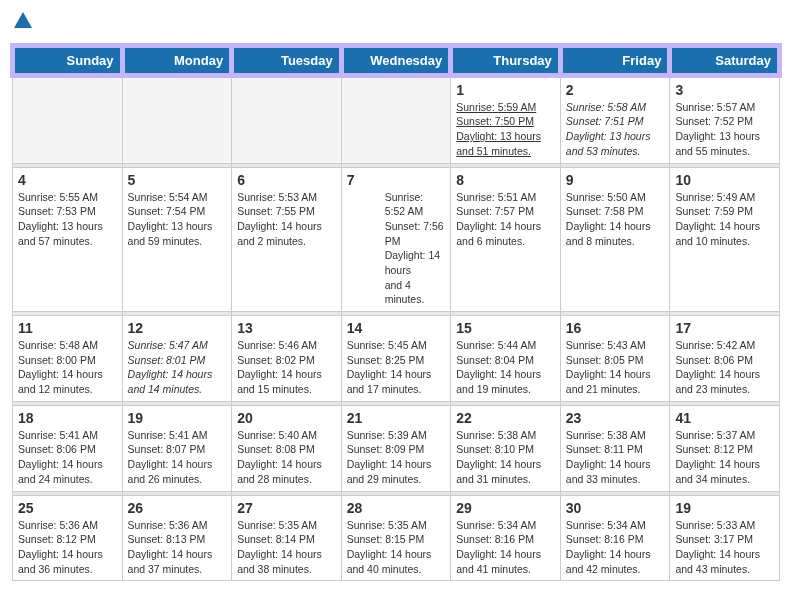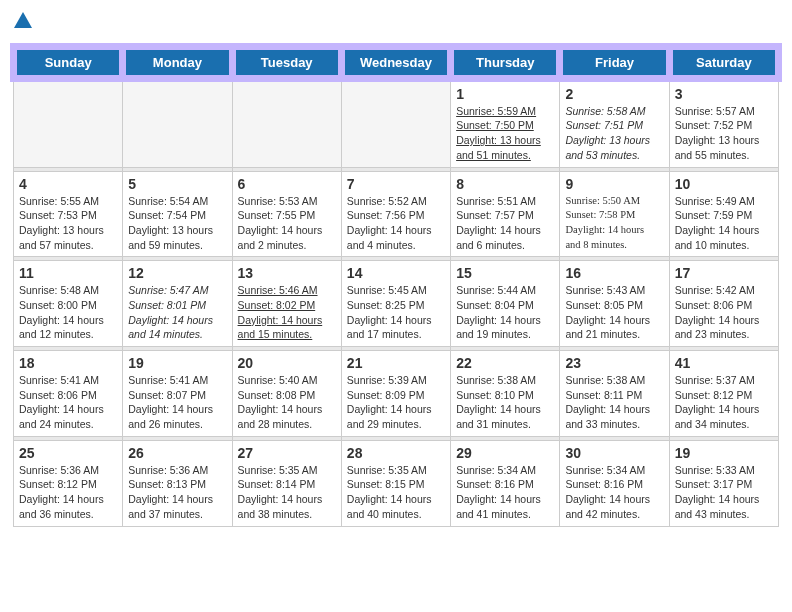--- a/index.html
+++ b/index.html
@@ -52,10 +52,10 @@
     .calendar th {
       background: #1a6faf;
       color: #fff;
-      text-align: center;
+      text-align: right;
       padding: 5px 6px;
       font-size: 13px;
-      border: 7px solid #c4b5fd;
+      border: 5px solid #c4b5fd;
     }
     .calendar td {
       border: 1px solid #ccc;

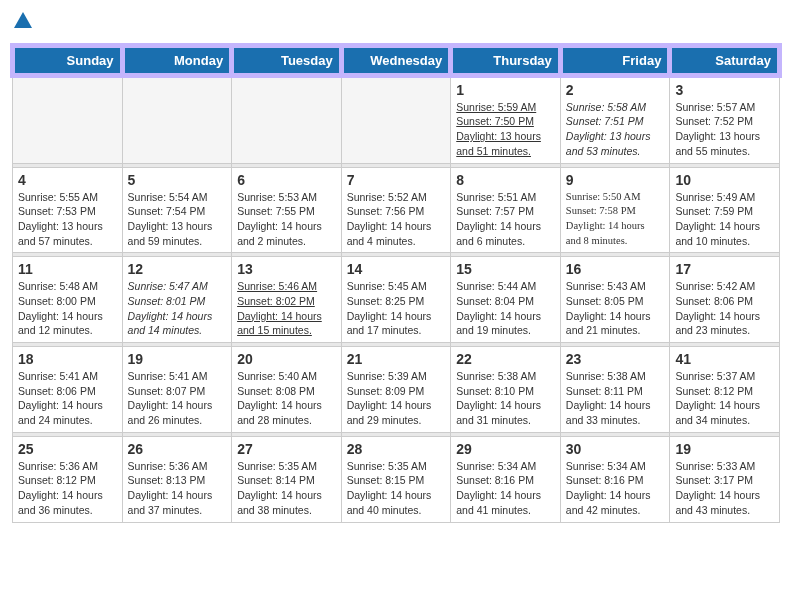--- a/index.html
+++ b/index.html
@@ -181,7 +181,7 @@
         </td>
         <td>
           <div class="day-number">7</div>
-          <div class="day-info" style="white-space: pre-line;">Sunrise: 5:52 AM
+          <div class="day-info" style="white-space: pre-line; margin-left: 38px;">Sunrise: 5:52 AM
 Sunset: 7:56 PM
 Daylight: 14 hours
 and 4 minutes.</div>

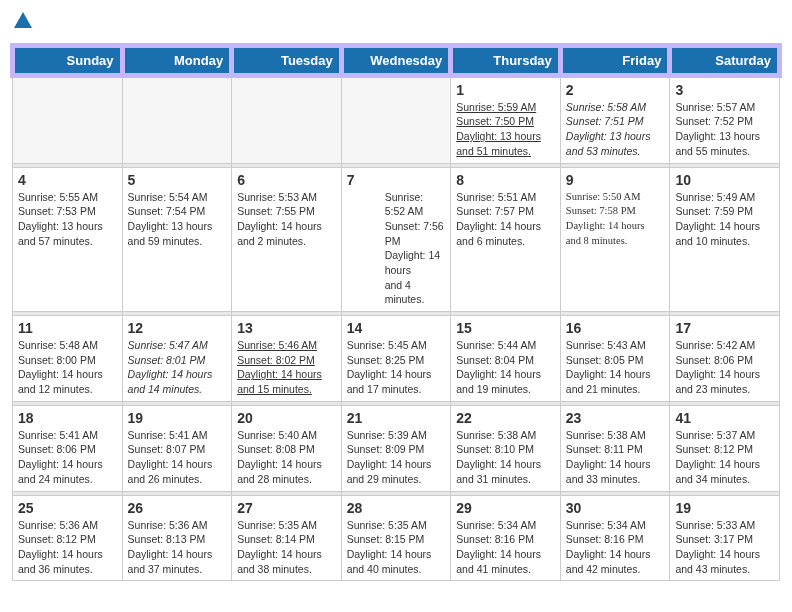--- a/index.html
+++ b/index.html
@@ -195,7 +195,7 @@
         </td>
         <td>
           <div class="day-number">9</div>
-          <div class="day-info" style="white-space: pre-line; font-family: Liberation Serif, serif;">Sunrise: 5:50 AM
+          <div class="day-info" style="white-space: pre-line;">Sunrise: 5:50 AM
 Sunset: 7:58 PM
 Daylight: 14 hours
 and 8 minutes.</div>

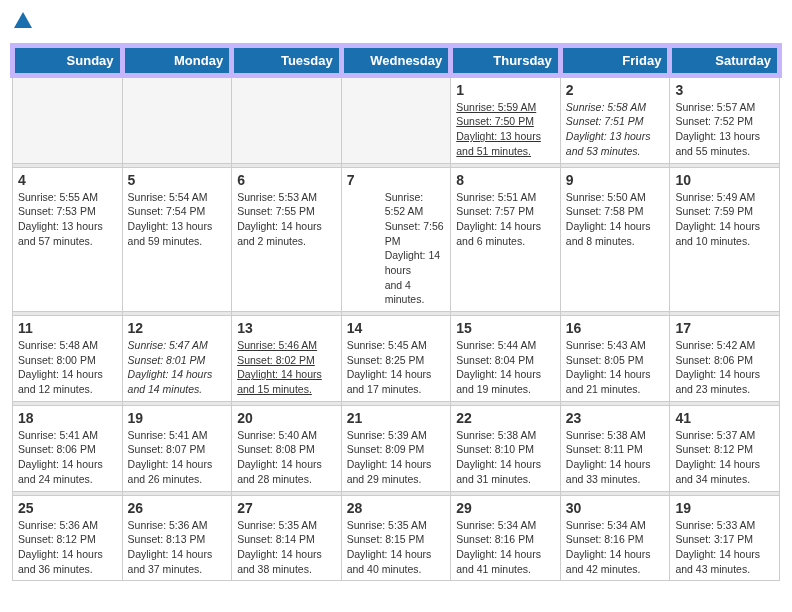--- a/index.html
+++ b/index.html
@@ -234,7 +234,7 @@
         </td>
         <td>
           <div class="day-number">13</div>
-          <div class="day-info" style="white-space: pre-line; text-decoration: underline;">Sunrise: 5:46 AM
+          <div class="day-info" style="white-space: pre-line;">Sunrise: 5:46 AM
 Sunset: 8:02 PM
 Daylight: 14 hours
 and 15 minutes.</div>

